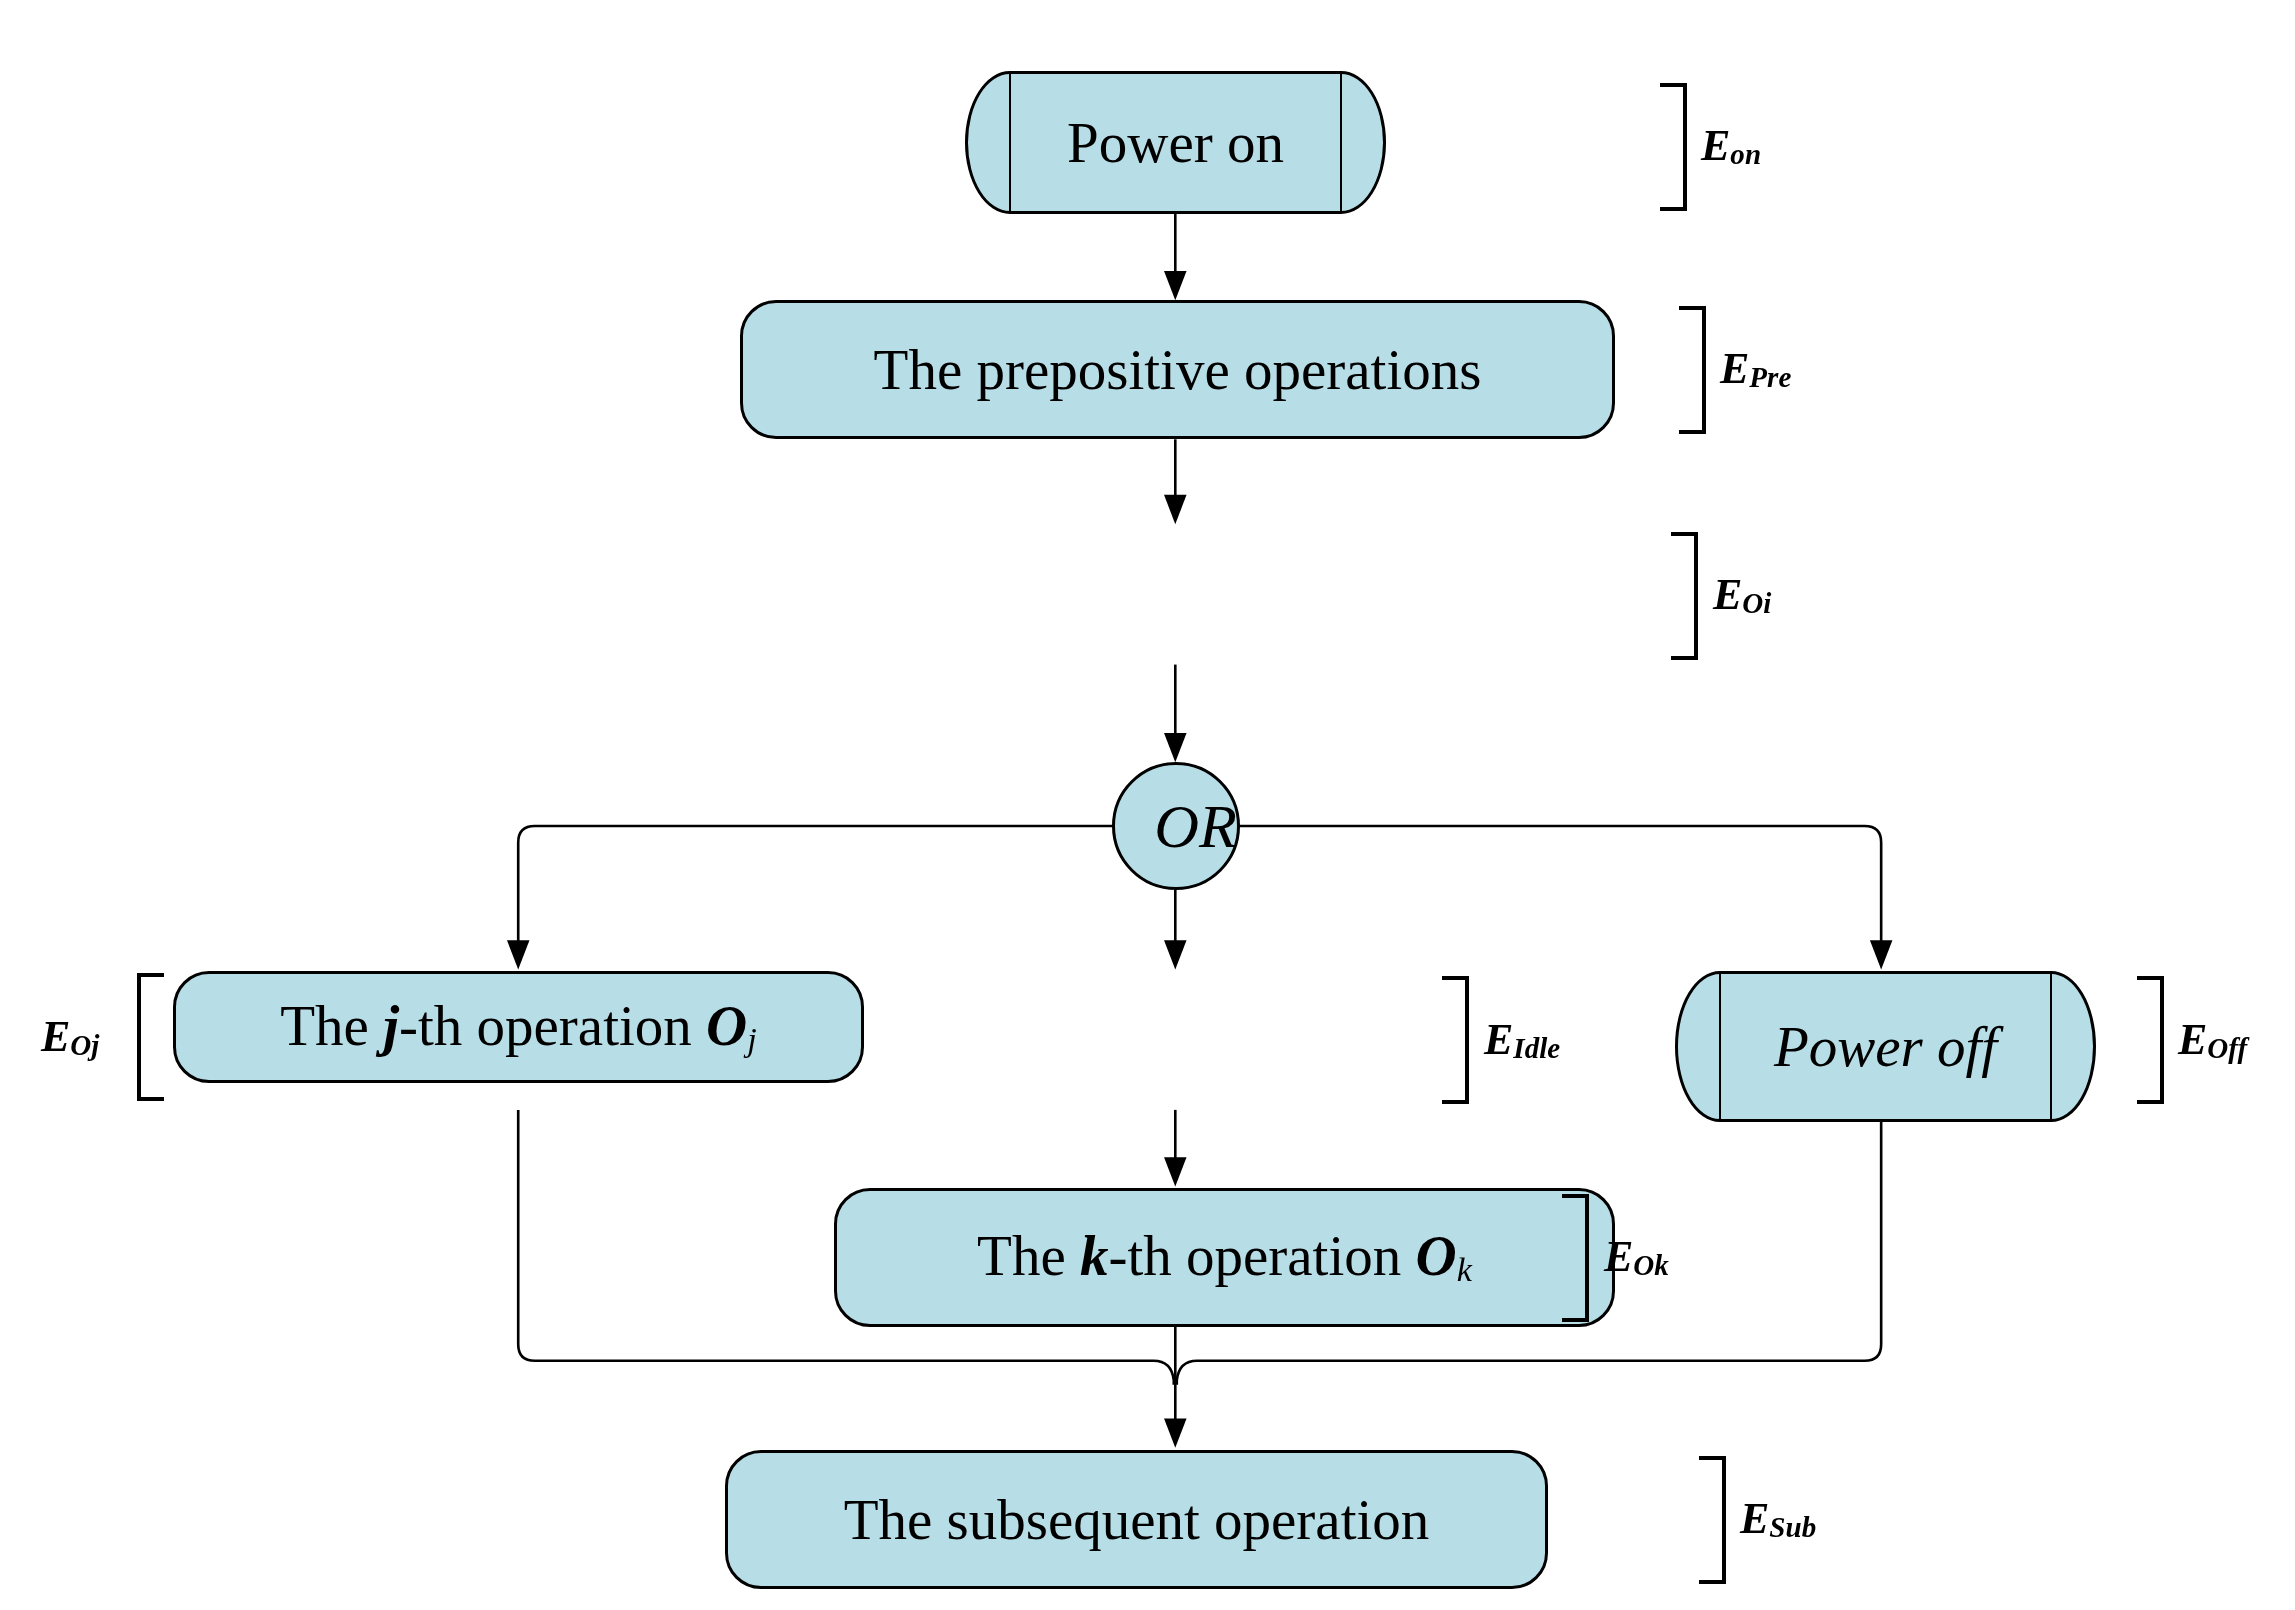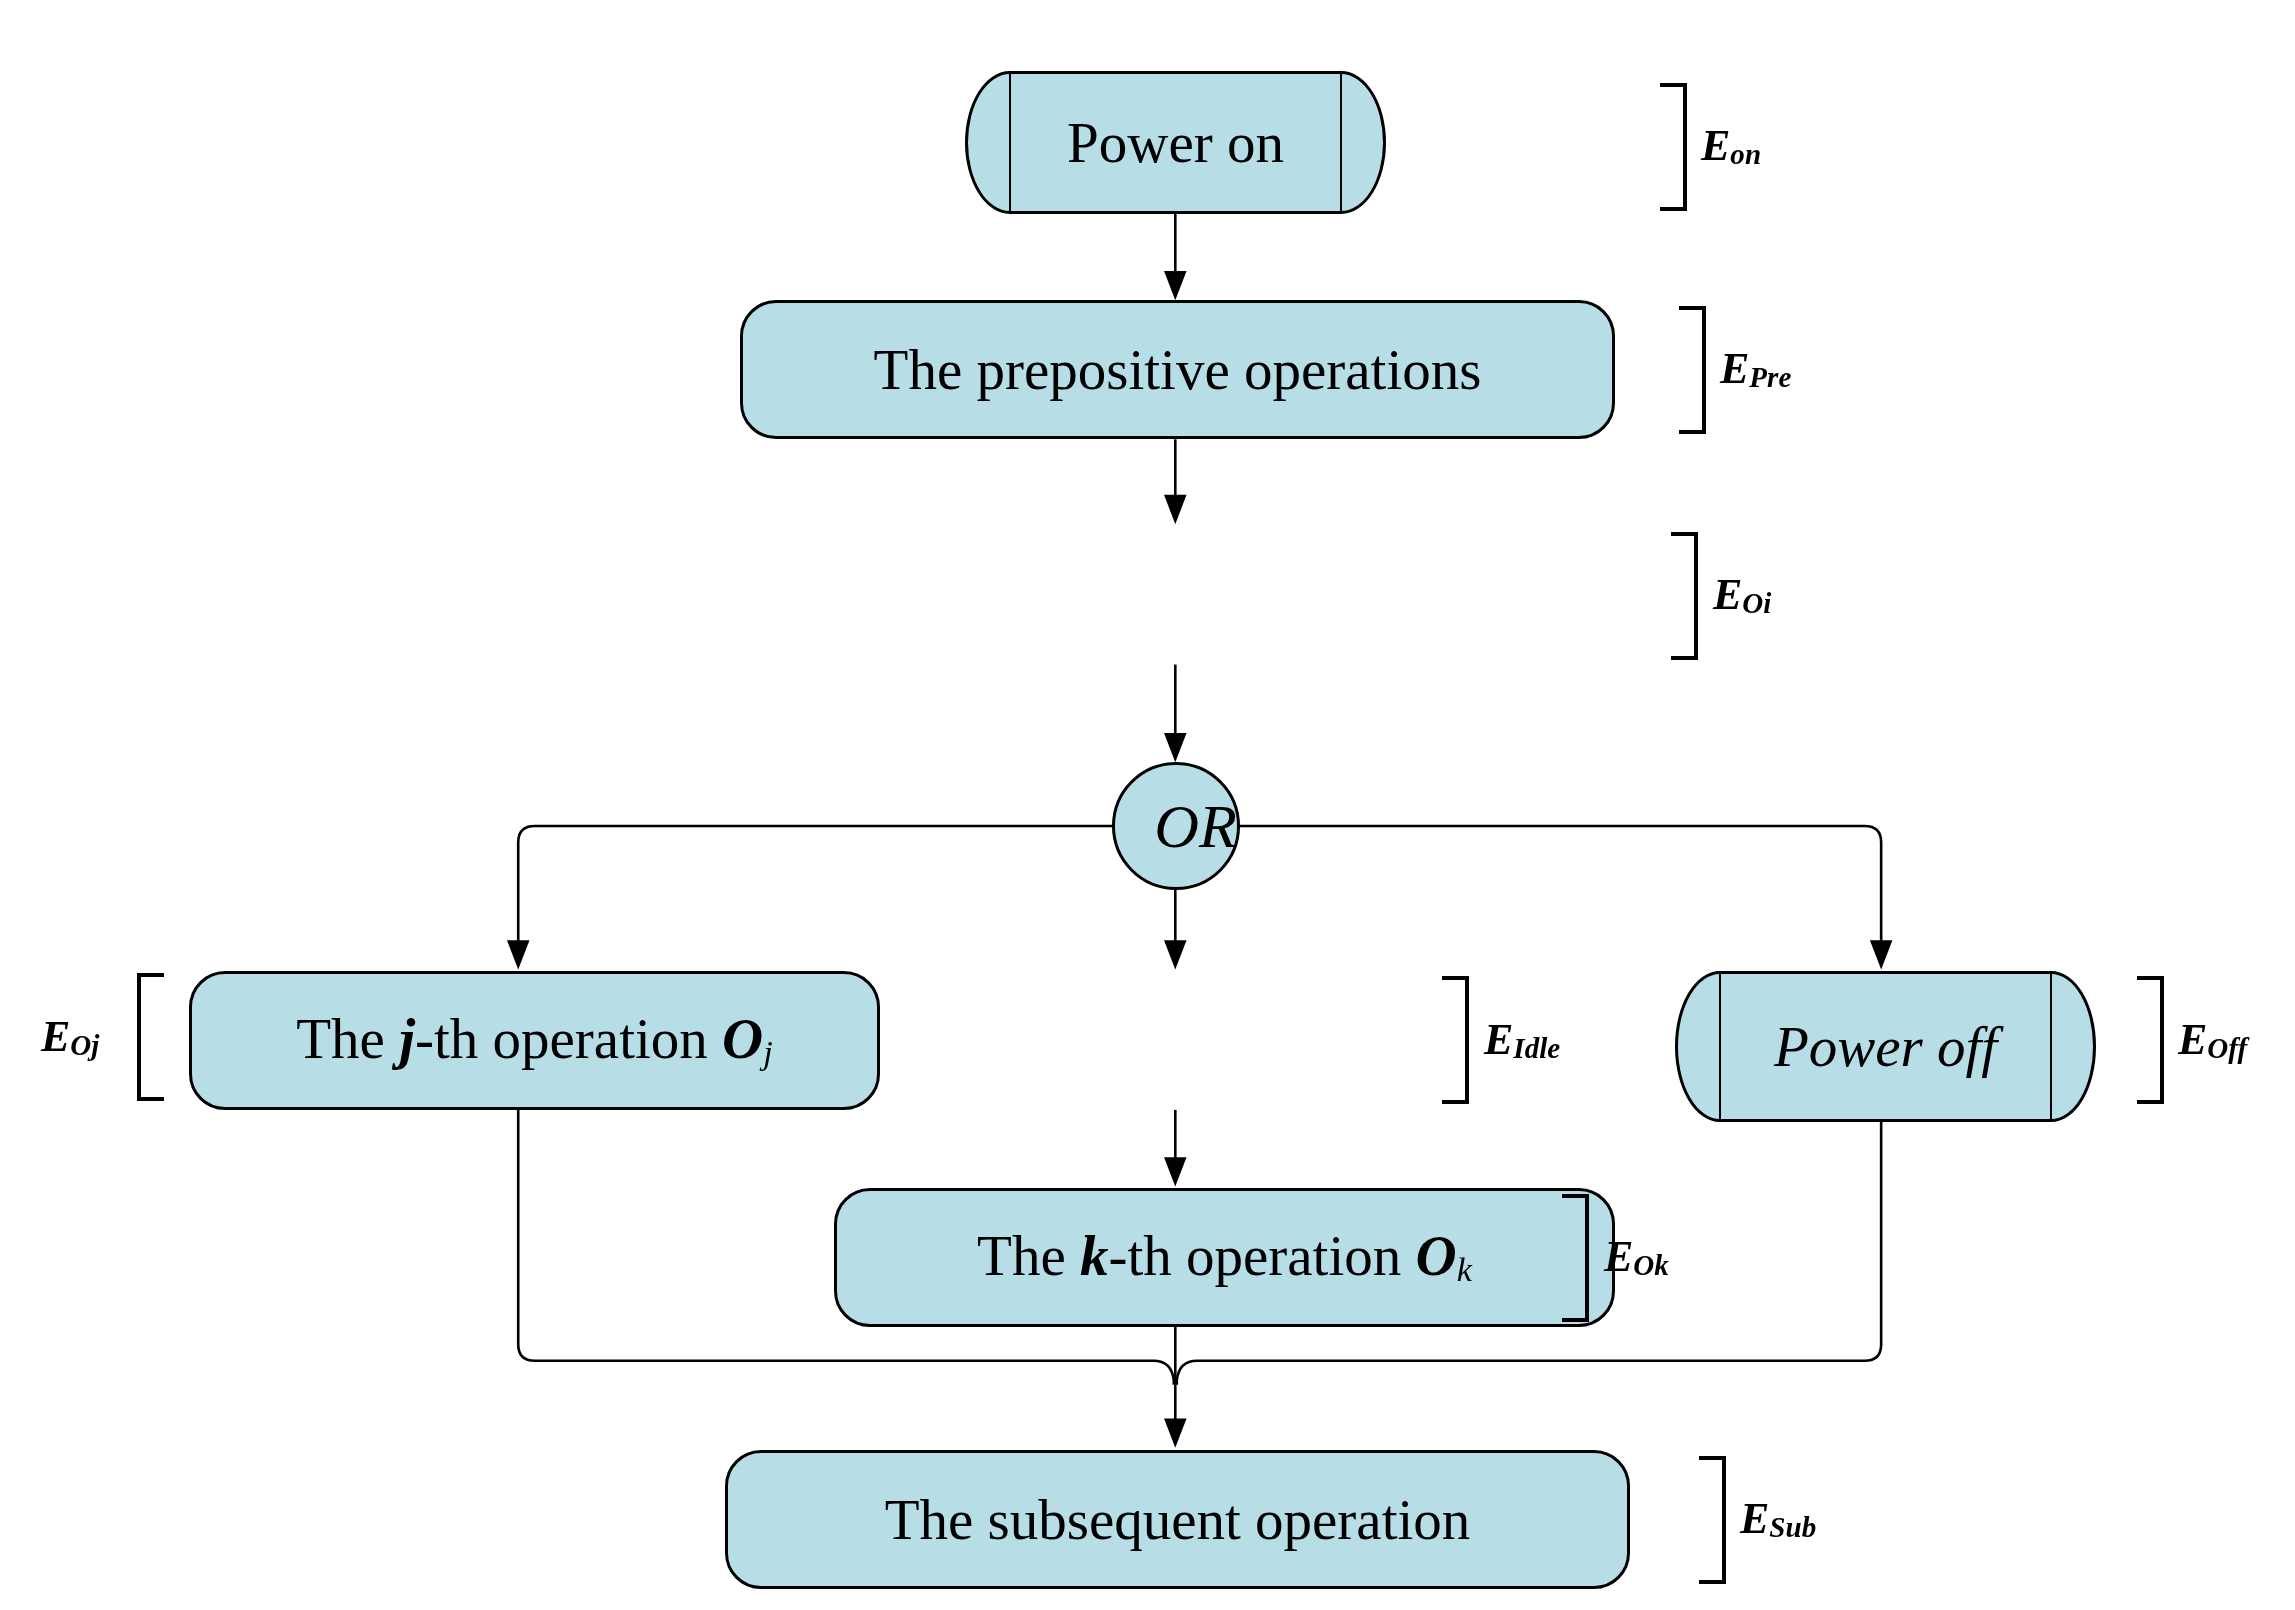--- a/index.html
+++ b/index.html
@@ -96,7 +96,7 @@
     <span class="nlabel">OR</span>
   </div>
 
-  <div class="node rounded" style="left:173px; top:971px; width:691px; height:139px;margin-left:16px;">
+  <div class="node rounded" style="left:173px; top:971px; width:691px; height:112px;">
     <span class="nlabel"><span>The </span><span class="varl">j</span><span>-th operation </span><span class="bigO">O</span><span class="osub">j</span></span>
   </div>
 

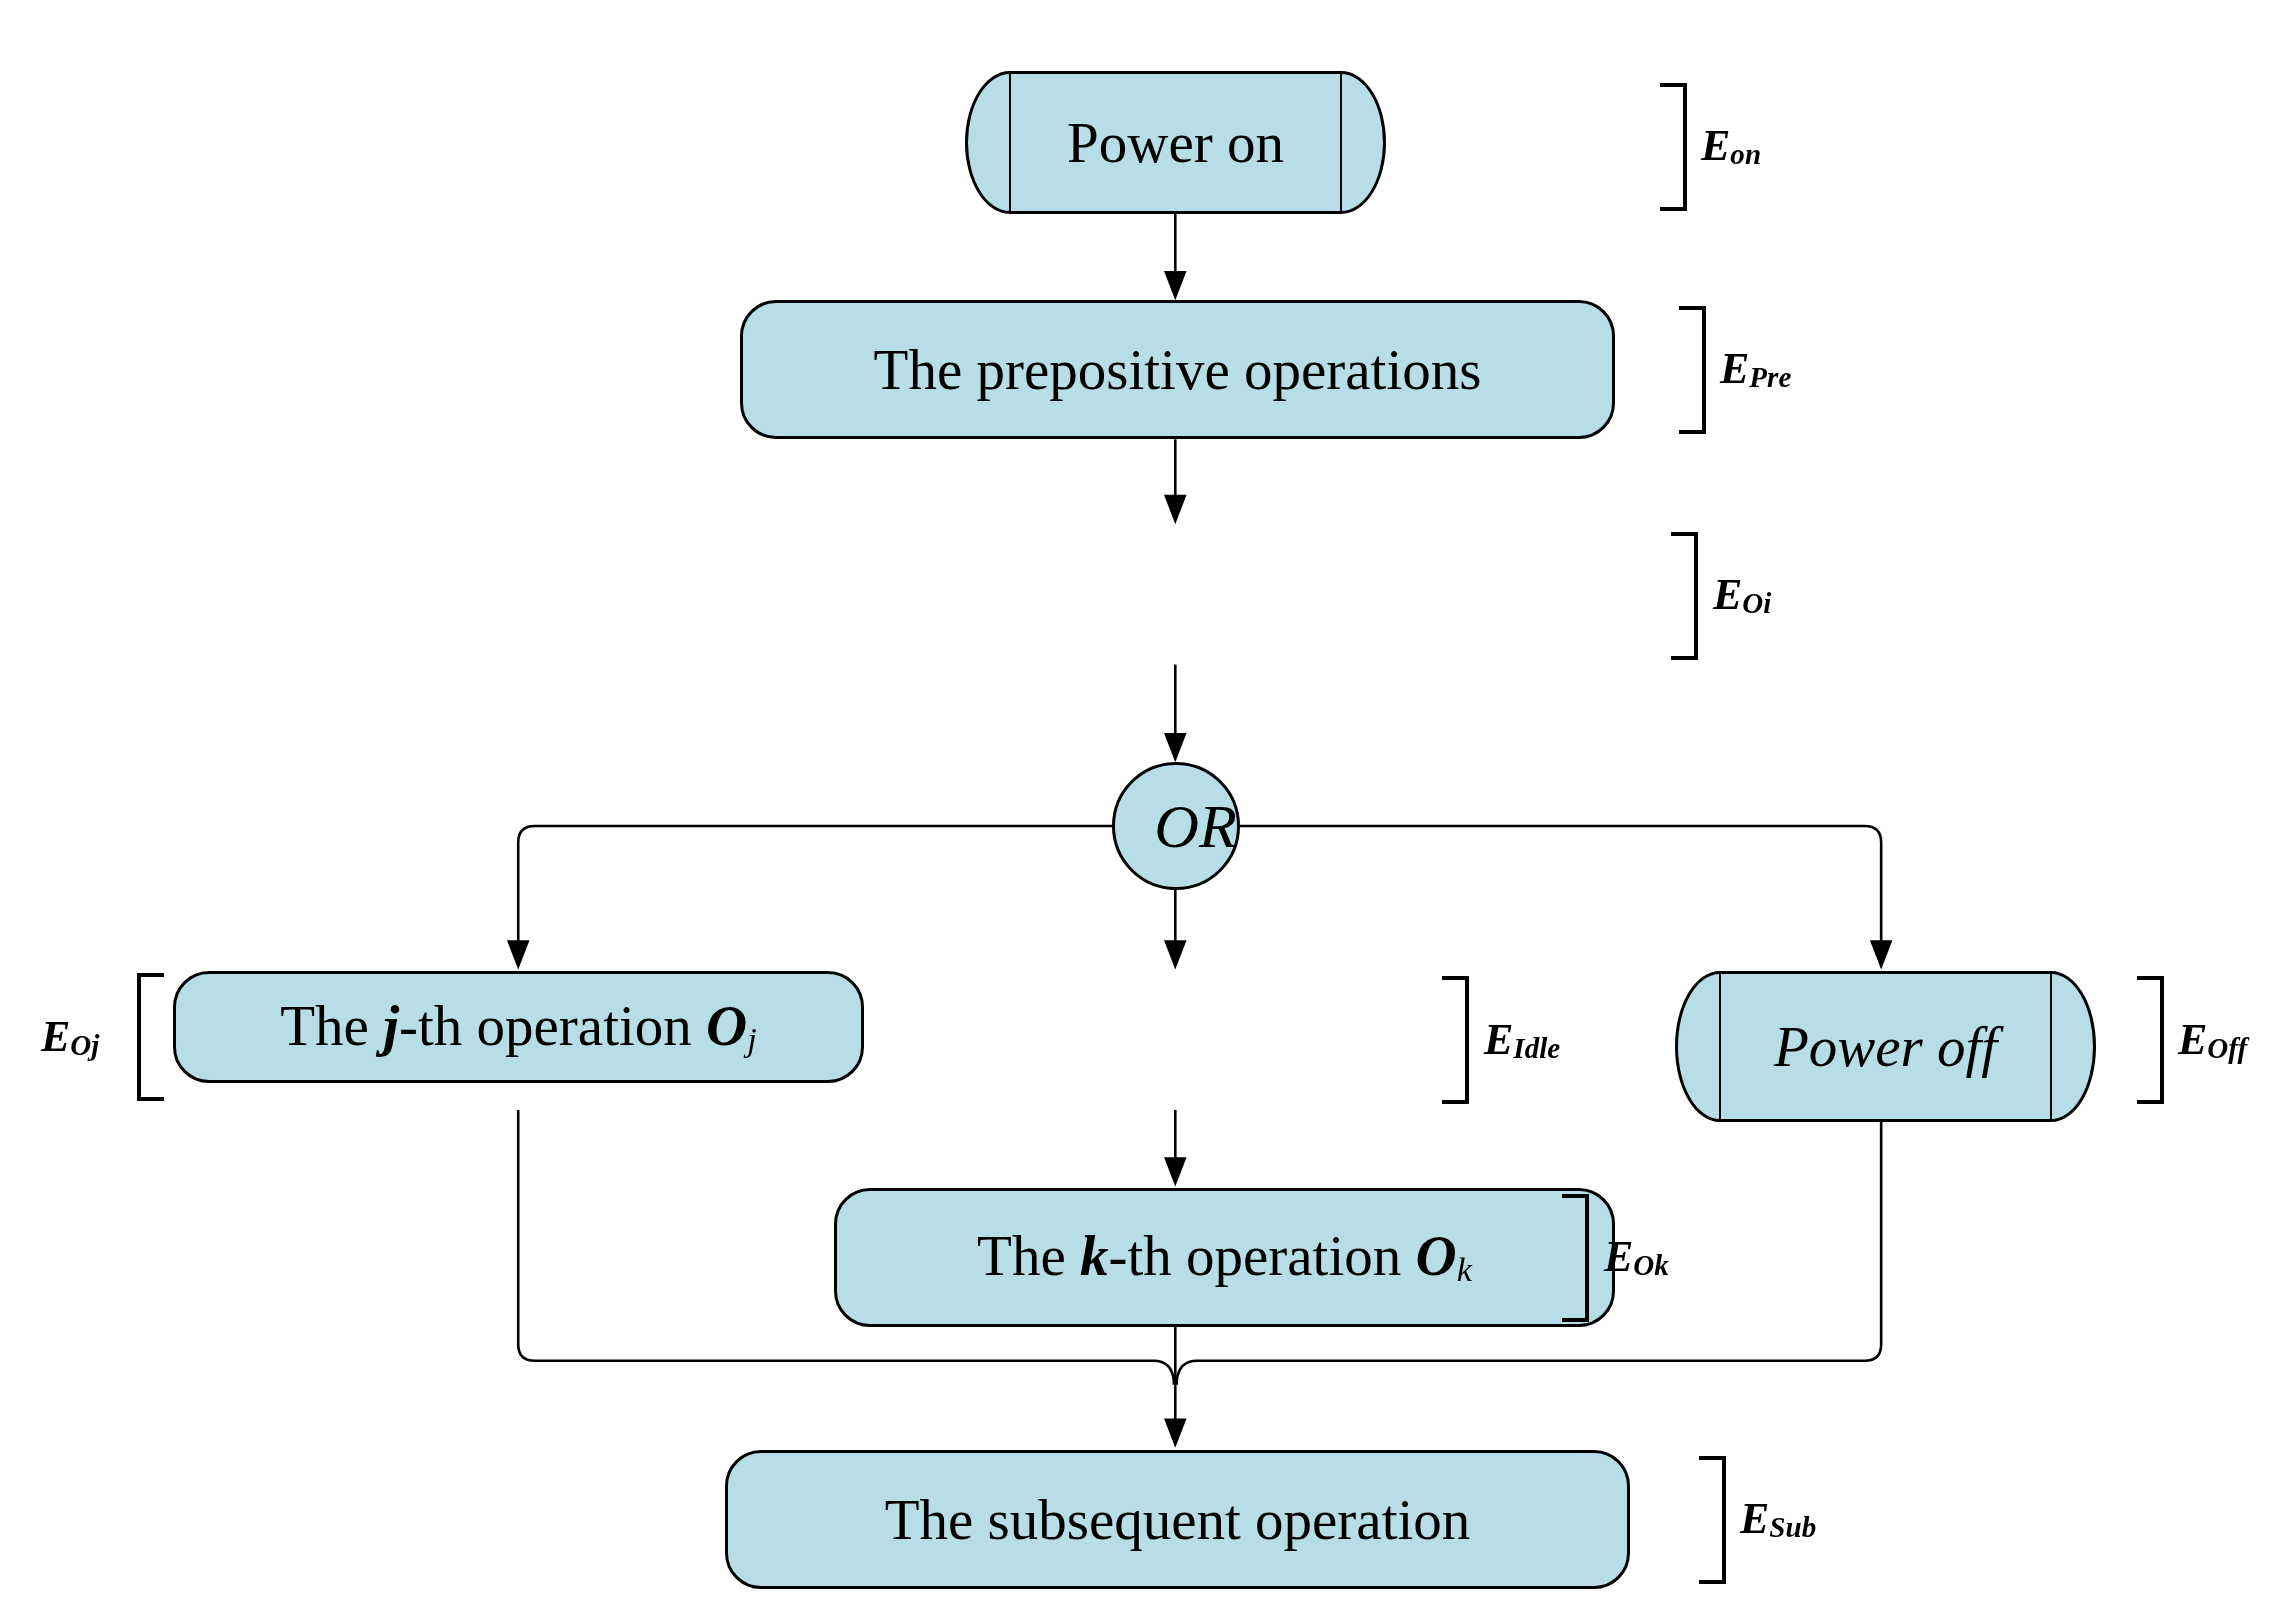--- a/index.html
+++ b/index.html
@@ -111,7 +111,7 @@
     <span class="nlabel"><span>The </span><span class="varl">k</span><span>-th operation </span><span class="bigO">O</span><span class="osub">k</span></span>
   </div>
 
-  <div class="node rounded" style="left:725px; top:1450px; width:905px; height:139px;">
+  <div class="node rounded" style="left:725px; top:1450px; width:823px; height:139px;">
     <span class="nlabel">The subsequent operation</span>
   </div>
 

